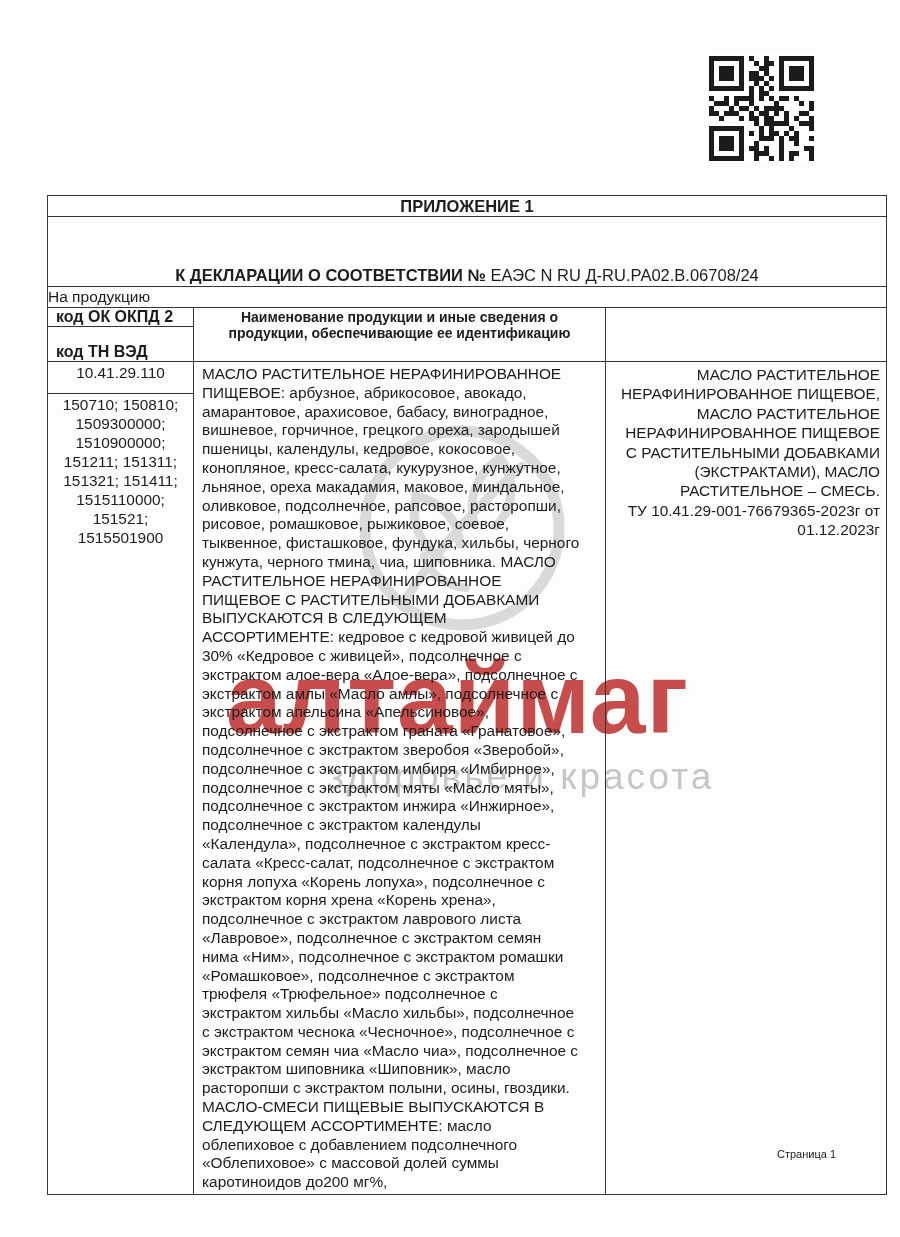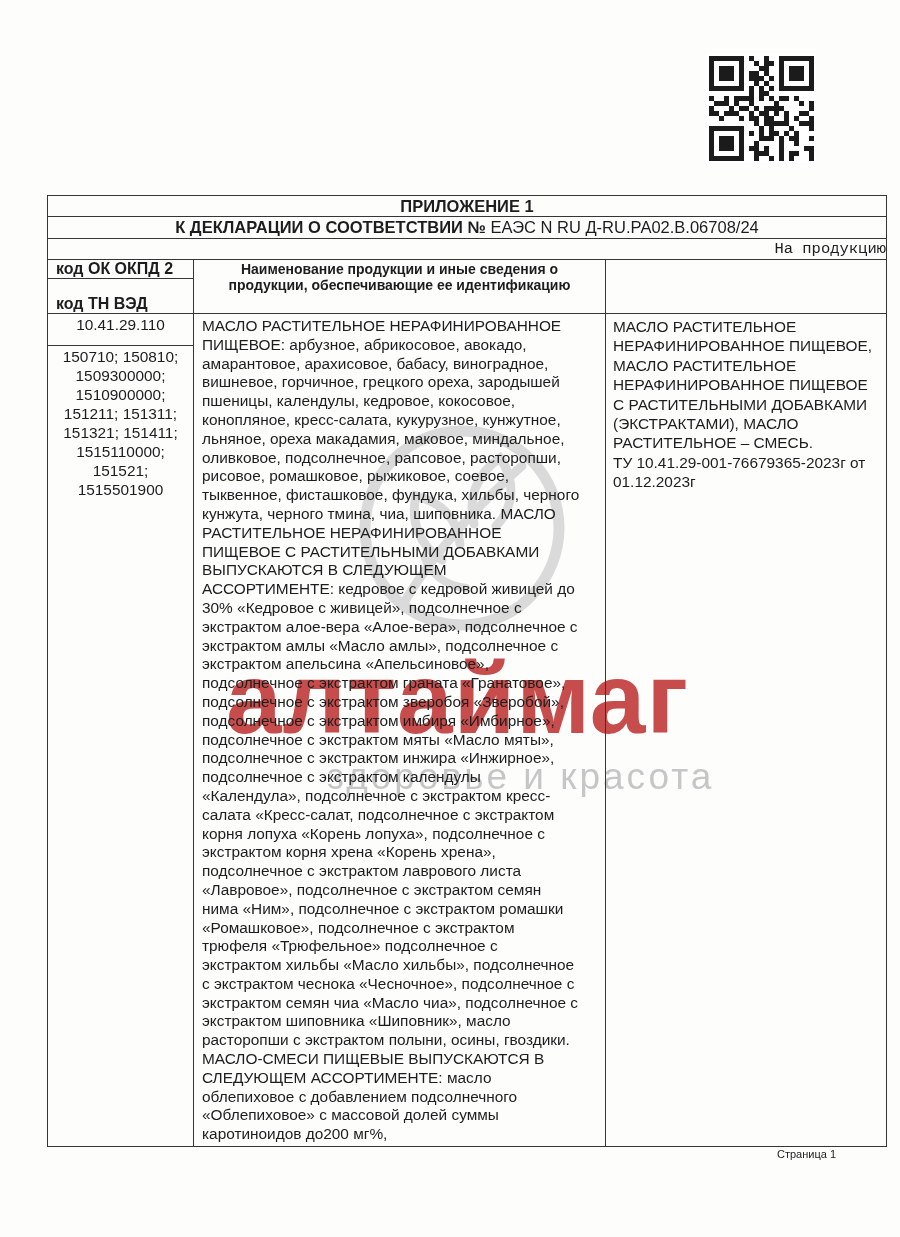--- a/index.html
+++ b/index.html
@@ -39,7 +39,7 @@
   }
   .t-row2 {
     height:22px; border-bottom:1.5px solid #353535;
-    text-align:center; font-size:16.5px; line-height:21px; white-space:nowrap;
+    text-align:center; font-size:16.5px; line-height:21px; white-space:nowrap;margin-top:48px;
   }
   .t-row2 .lbl { font-weight:700; }
   .t-row3 {

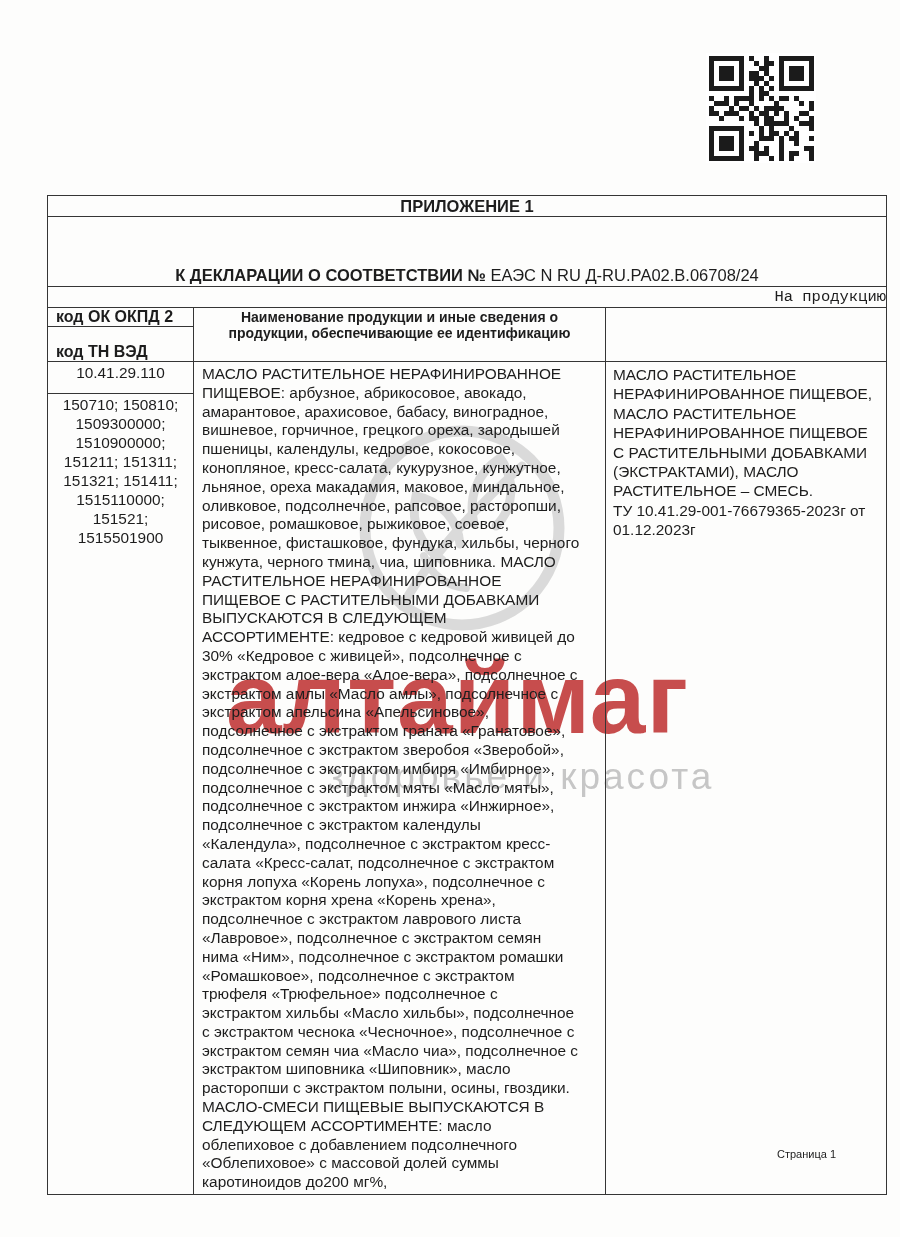--- a/index.html
+++ b/index.html
@@ -44,7 +44,7 @@
   .t-row2 .lbl { font-weight:700; }
   .t-row3 {
     height:21px; border-bottom:1.5px solid #353535;
-    text-align:right; font-size:15.5px; line-height:20px;font-family:Liberation Mono, monospace;
+    text-align:left; font-size:15.5px; line-height:20px;
   }
   .t-head { display:grid; grid-template-columns:146px 412px 1fr; border-bottom:1.5px solid #353535; }
   .h-col1 { border-right:1.5px solid #353535; display:flex; flex-direction:column;gap:16px; }

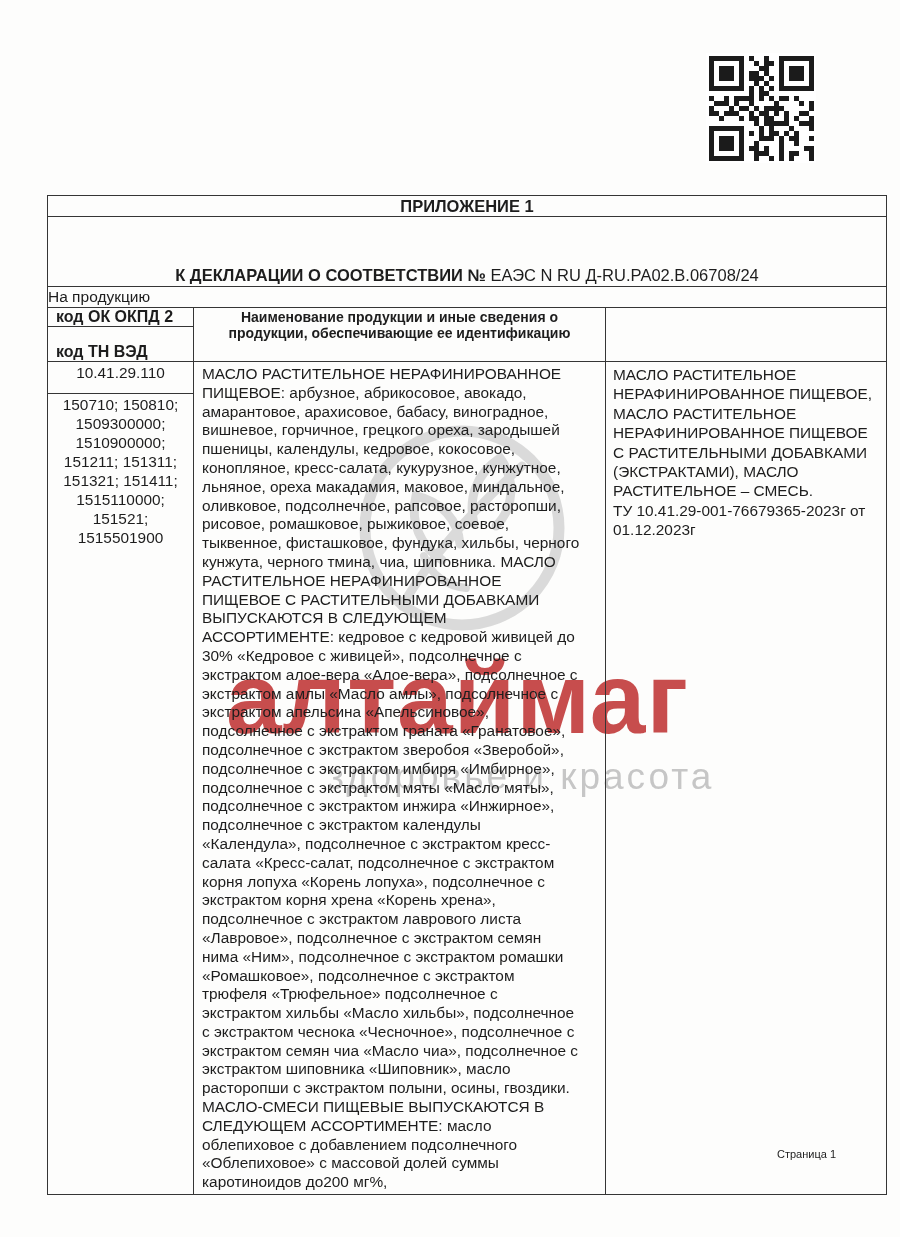--- a/index.html
+++ b/index.html
@@ -68,7 +68,7 @@
     padding:3px 24px 2px 8px; font-size:15.4px; line-height:18.8px;
     text-align:left;
   }
-  .b-col3 { padding:3px 6px 2px 7px; font-size:15.4px; line-height:19.4px; text-align:left; }
+  .b-col3 { padding:3px 6px 2px 7px; font-size:15.4px; line-height:19.4px; text-align:right; }
   .b-col3 .tu { margin-top:0; }
 
   

